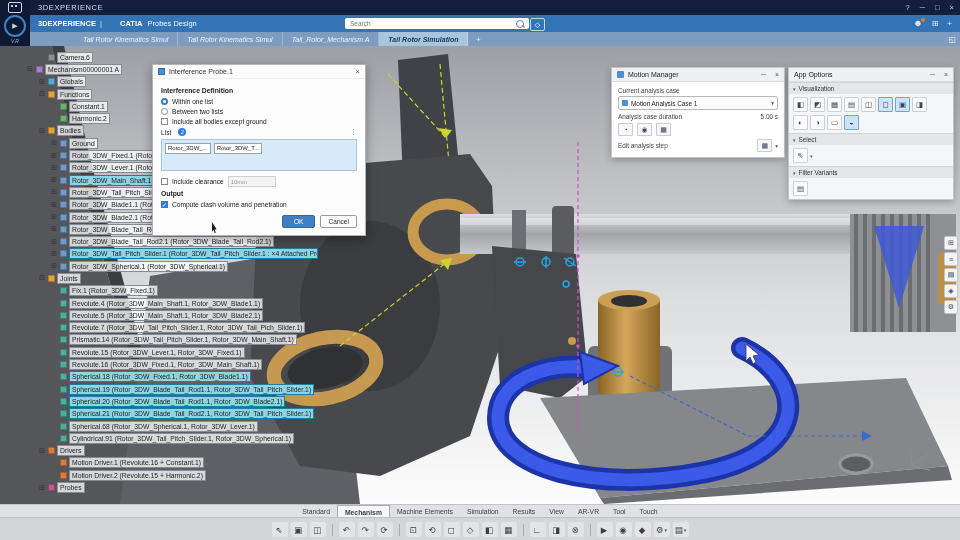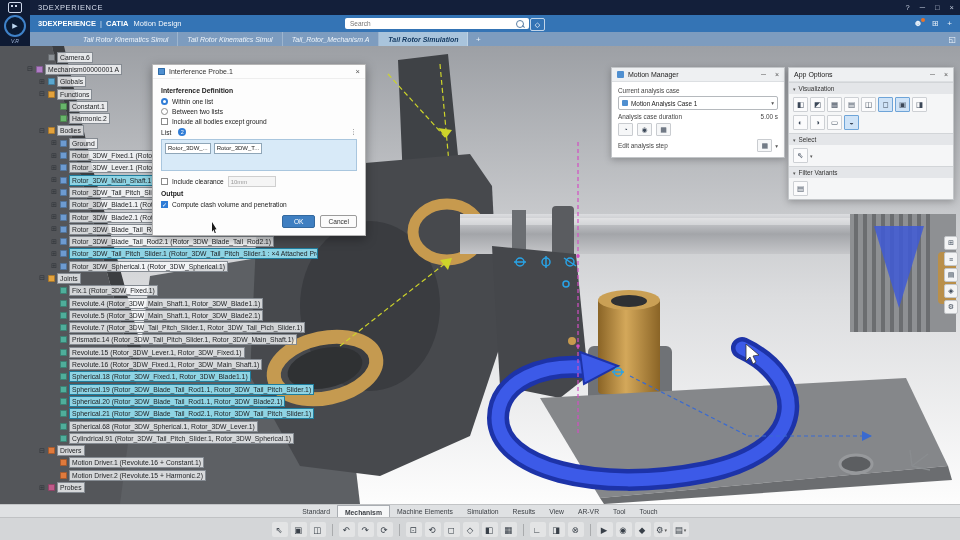--- a/index.html
+++ b/index.html
@@ -22,7 +22,7 @@
   #appbar .brandline{margin-left:8px;font-size:7.5px;white-space:nowrap;}
   #appbar .b1{font-weight:bold;}
   #appbar .b2{opacity:.8;margin:0 2px;}
-  #appbar .b3{font-weight:bold;}
+  #appbar .b3{font-weight:bold;margin-left:14px;}
   #appbar .b4{margin-left:3px;opacity:.95;}
   .search-box{position:absolute;left:315px;top:3px;width:178px;height:11px;background:#fff;border-radius:2px;
     display:flex;align-items:center;padding:0 3px;}

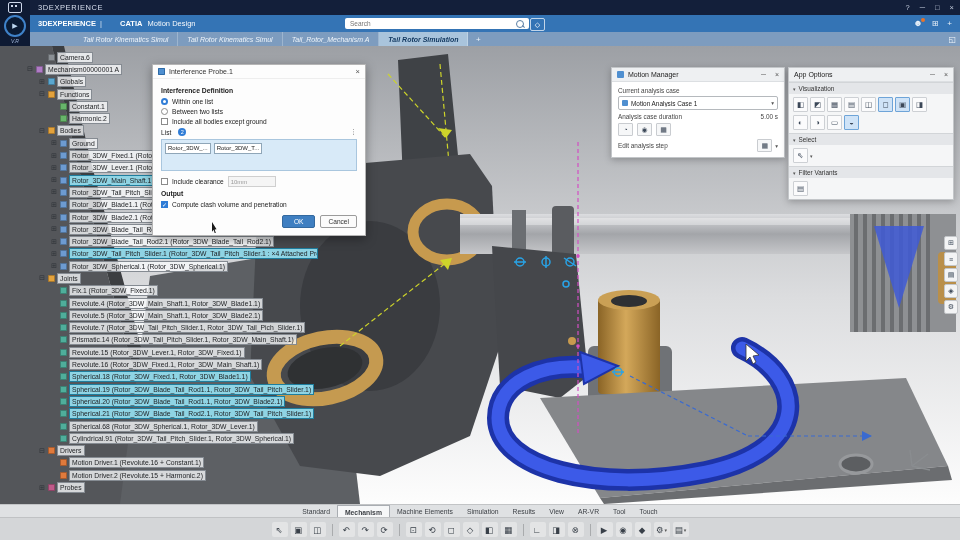--- a/index.html
+++ b/index.html
@@ -157,7 +157,7 @@
       <span class="b1">3DEXPERIENCE</span>
       <span class="b2">|</span>
       <span class="b3">CATIA</span>
-      <span class="b4">Motion Design</span>
+      <span class="b4">Probes Design</span>
     </div>
     <div class="search-box">
       <input placeholder="Search" style="">

